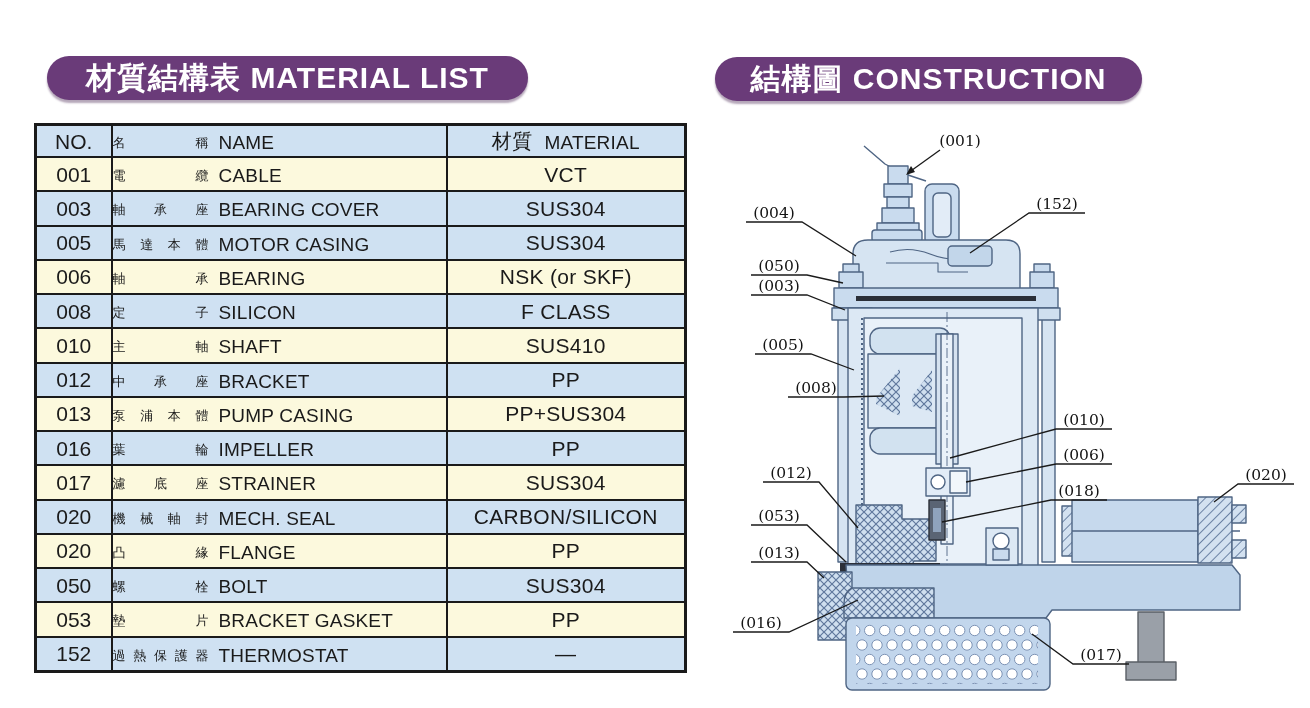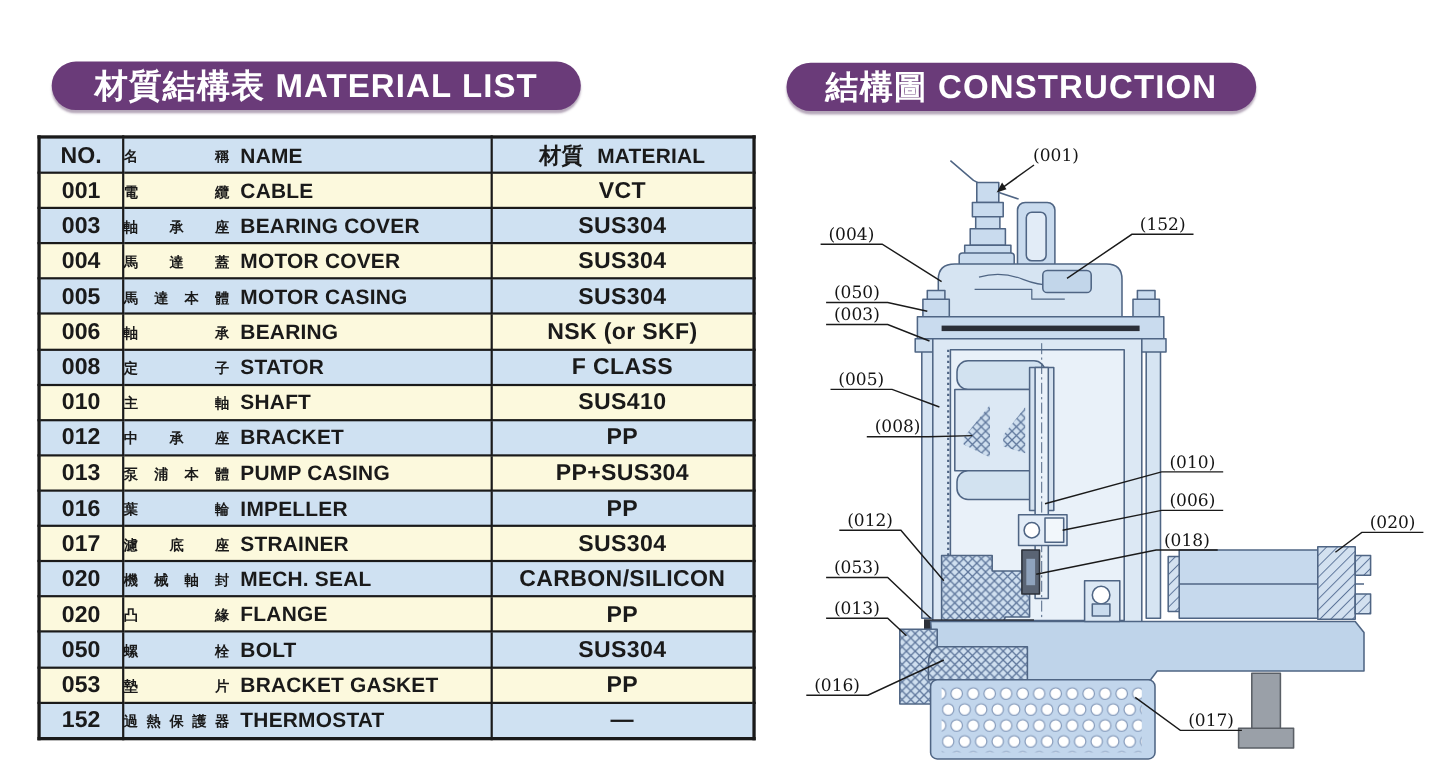--- a/index.html
+++ b/index.html
@@ -24,7 +24,7 @@
   .material-table th,.material-table td{
         border:2px solid var(--table-border,#1a1a1a);
         height:30px;padding:0;vertical-align:middle;
-        font-size:21px;font-weight:700;line-height:1;}
+        font-size:21px;font-weight:400;line-height:1;}
   .tone-blue  td,.tone-blue  th{background:var(--row-blue, #cfe1f2);}
   .tone-cream td,.tone-cream th{background:var(--row-cream,#fcf9dd);}
   .col-no {text-align:center;}

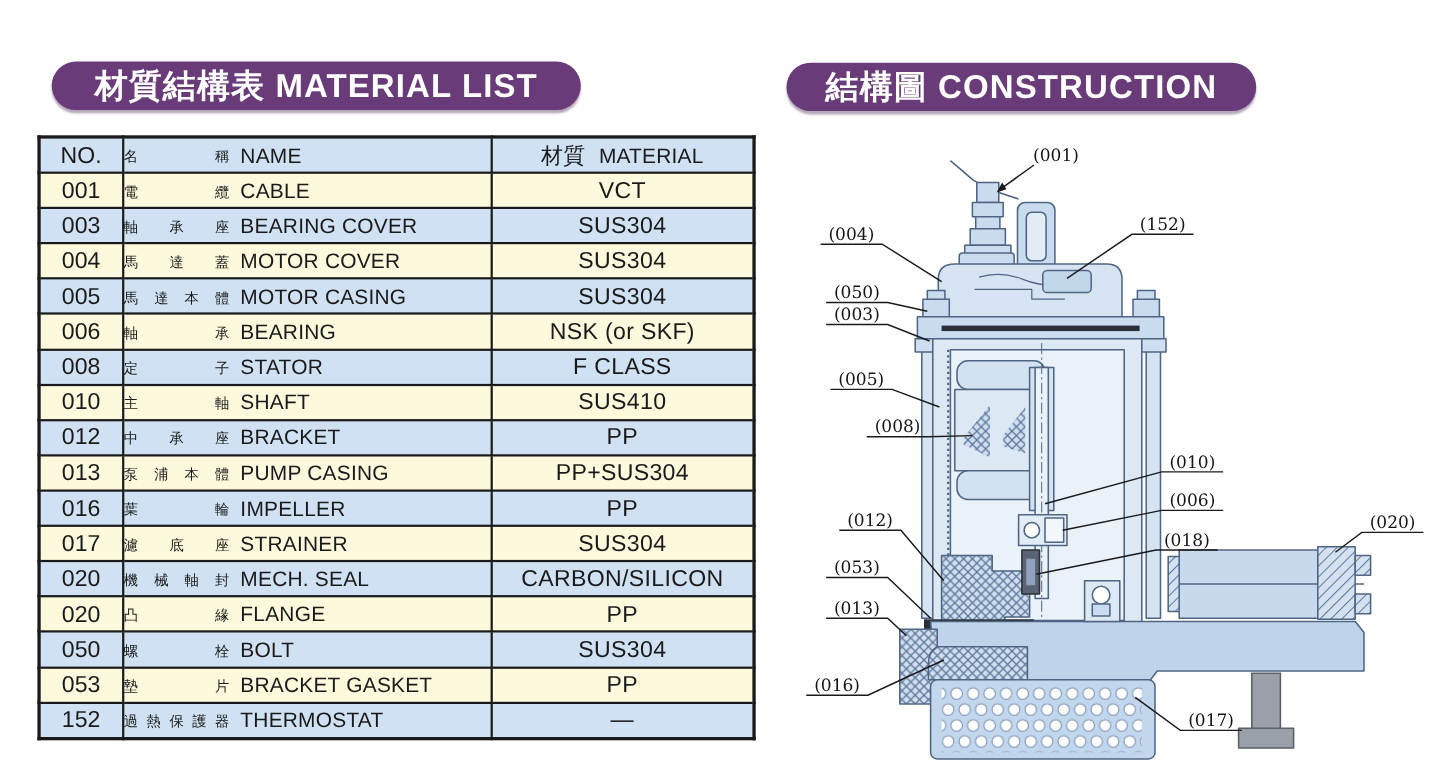--- a/index.html
+++ b/index.html
@@ -79,11 +79,6 @@
         <tr class="tone-blue">
           <td class="col-no">003</td>
           <td class="col-name"><span class="zh">軸承座</span><span class="en">BEARING COVER</span></td>
-          <td class="col-mat">SUS304</td>
-        </tr>
-        <tr class="tone-cream">
-          <td class="col-no">004</td>
-          <td class="col-name"><span class="zh">馬達蓋</span><span class="en">MOTOR COVER</span></td>
           <td class="col-mat">SUS304</td>
         </tr>
         <tr class="tone-blue">

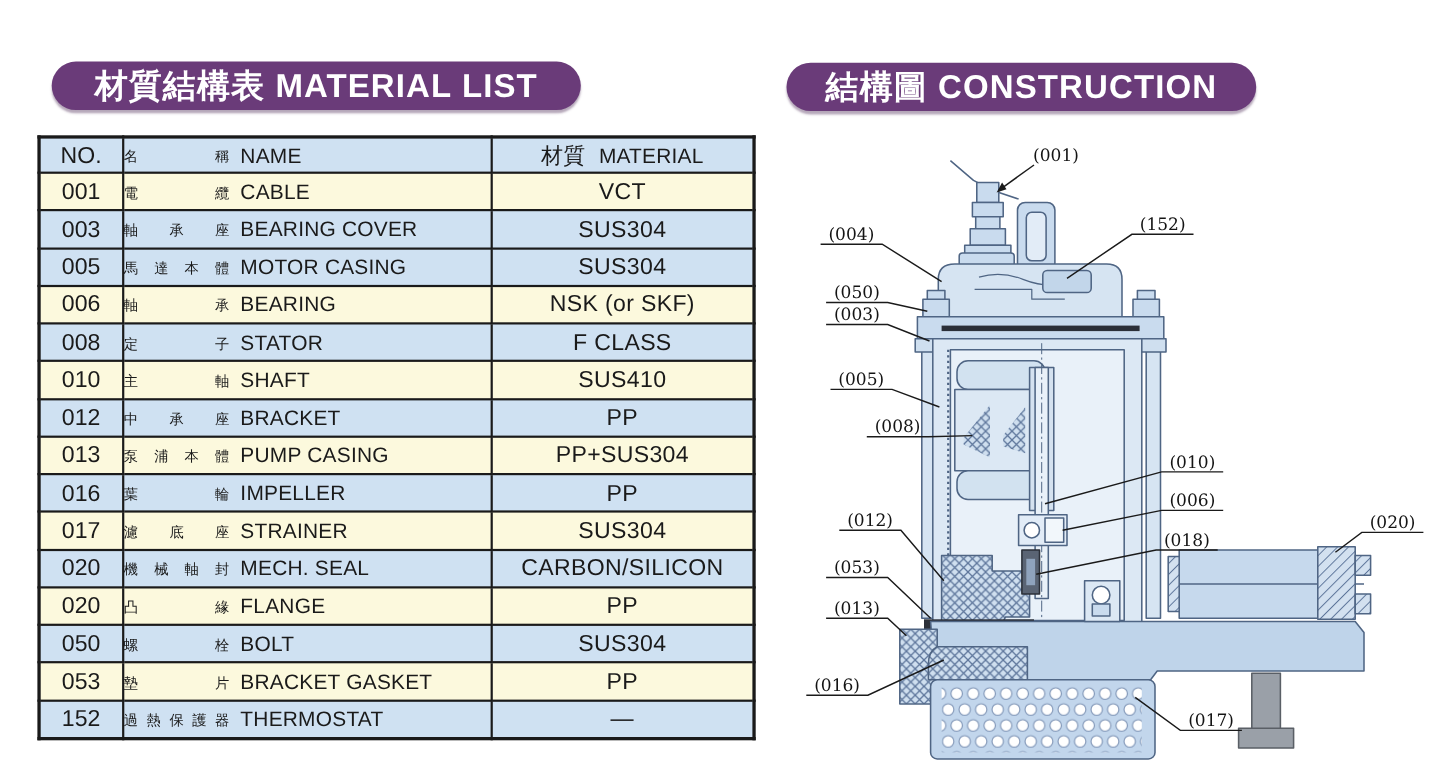--- a/index.html
+++ b/index.html
@@ -93,7 +93,7 @@
         </tr>
         <tr class="tone-blue">
           <td class="col-no">008</td>
-          <td class="col-name"><span class="zh">定子</span><span class="en">STATOR</span></td>
+          <td class="col-name"><span class="zh">定子</span><span class="en">SILICON</span></td>
           <td class="col-mat">F CLASS</td>
         </tr>
         <tr class="tone-cream">

